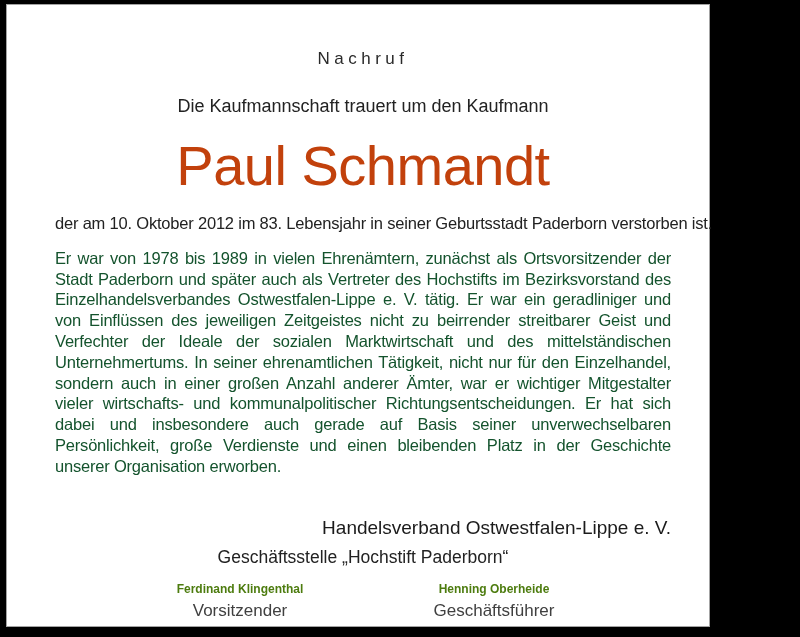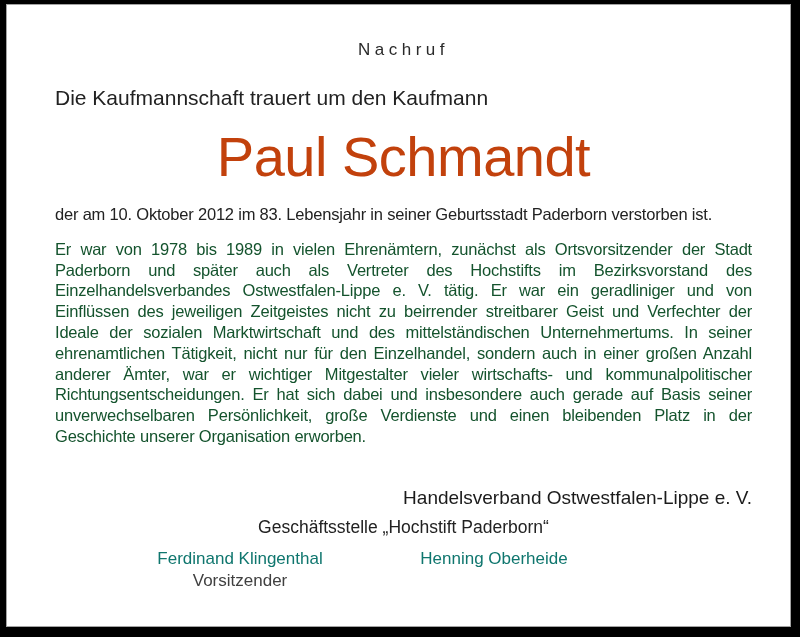--- a/index.html
+++ b/index.html
@@ -19,12 +19,12 @@
     position: absolute;
     top: 4px;
     left: 6px;
-    width: 785px;
+    width: 704px;
     height: 623px;
     box-sizing: border-box;
     background: #ffffff;
     border: 1px solid #a3a3a3;
-    padding: 0 38px 0 48px;
+    padding: 9px 38px 0 48px;
     color: #1d1d1d;
   }
   .nachruf {

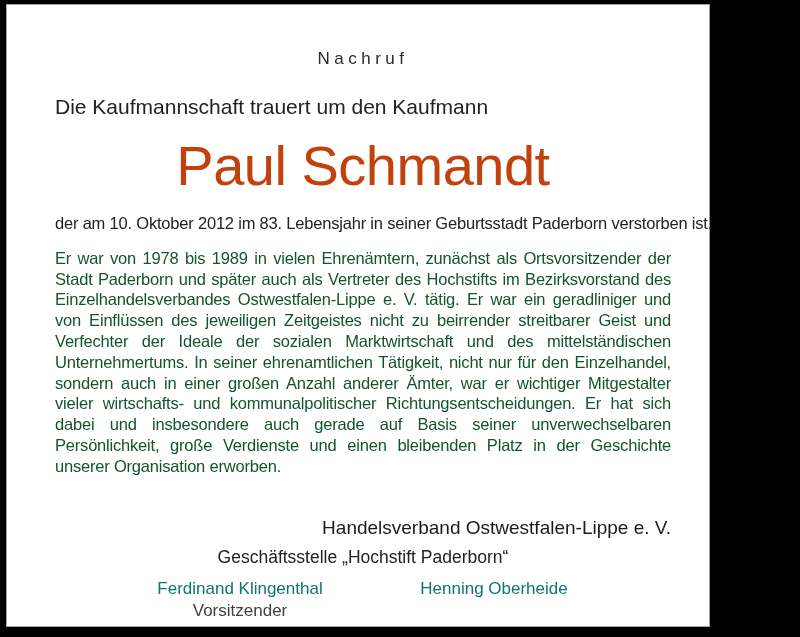--- a/index.html
+++ b/index.html
@@ -37,7 +37,8 @@
   }
   .subtitle {
     margin-top: 27px;
-    font-size: 21px;
+    text-align: center;
+    font-size: 18px;
     line-height: 21px;
     color: #222222;
   }

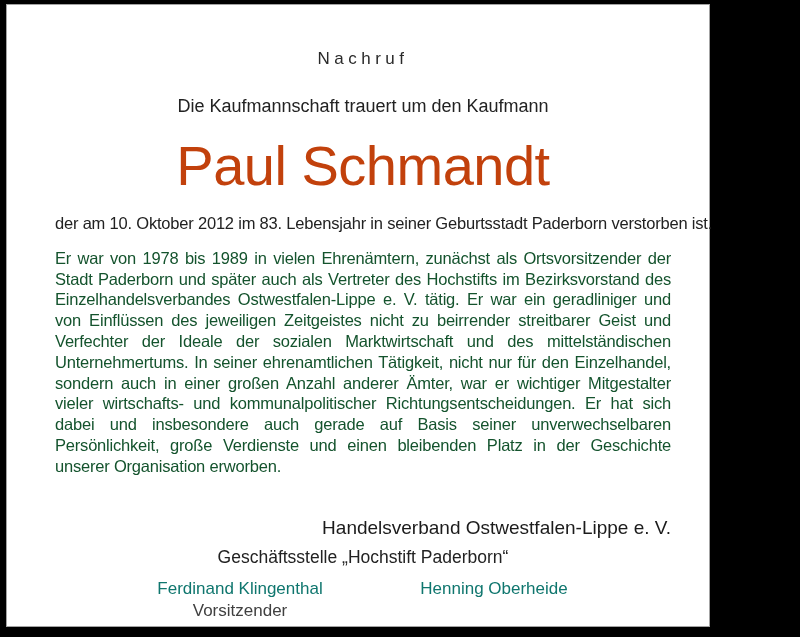--- a/index.html
+++ b/index.html
@@ -99,9 +99,10 @@
   .signer-1 { margin-left: 60px; }
   .signer-2 { margin-left: 4px; }
   .signer-name {
-    font-size: 17px;
+    font-size: 12px;
     line-height: 22px;
-    color: #0f766e;
+    color: #4d7c0f;
+    font-weight: bold;
   }
   .signer-title {
     font-size: 17px;

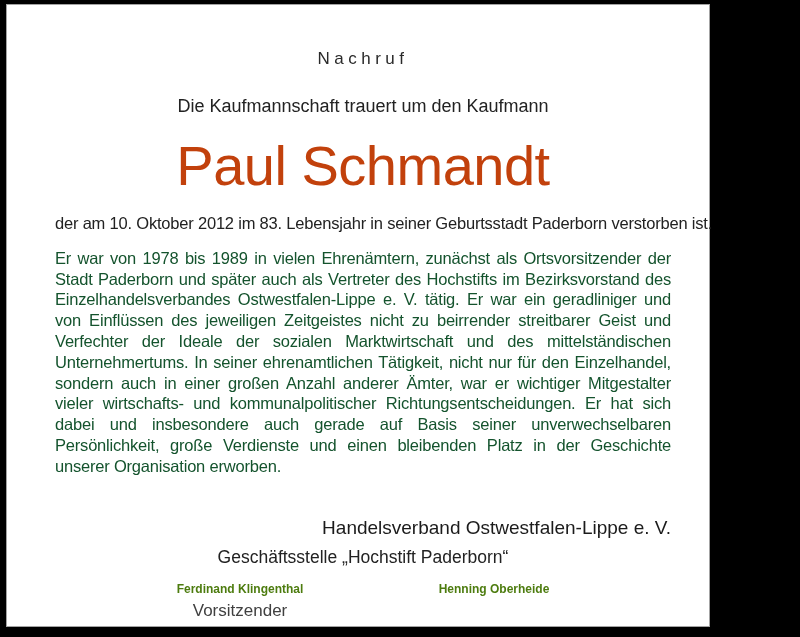--- a/index.html
+++ b/index.html
@@ -139,6 +139,7 @@
       </div>
       <div class="signer signer-2">
         <div class="signer-name">Henning Oberheide</div>
+        <div class="signer-title">Geschäftsführer</div>
       </div>
     </div>
 

